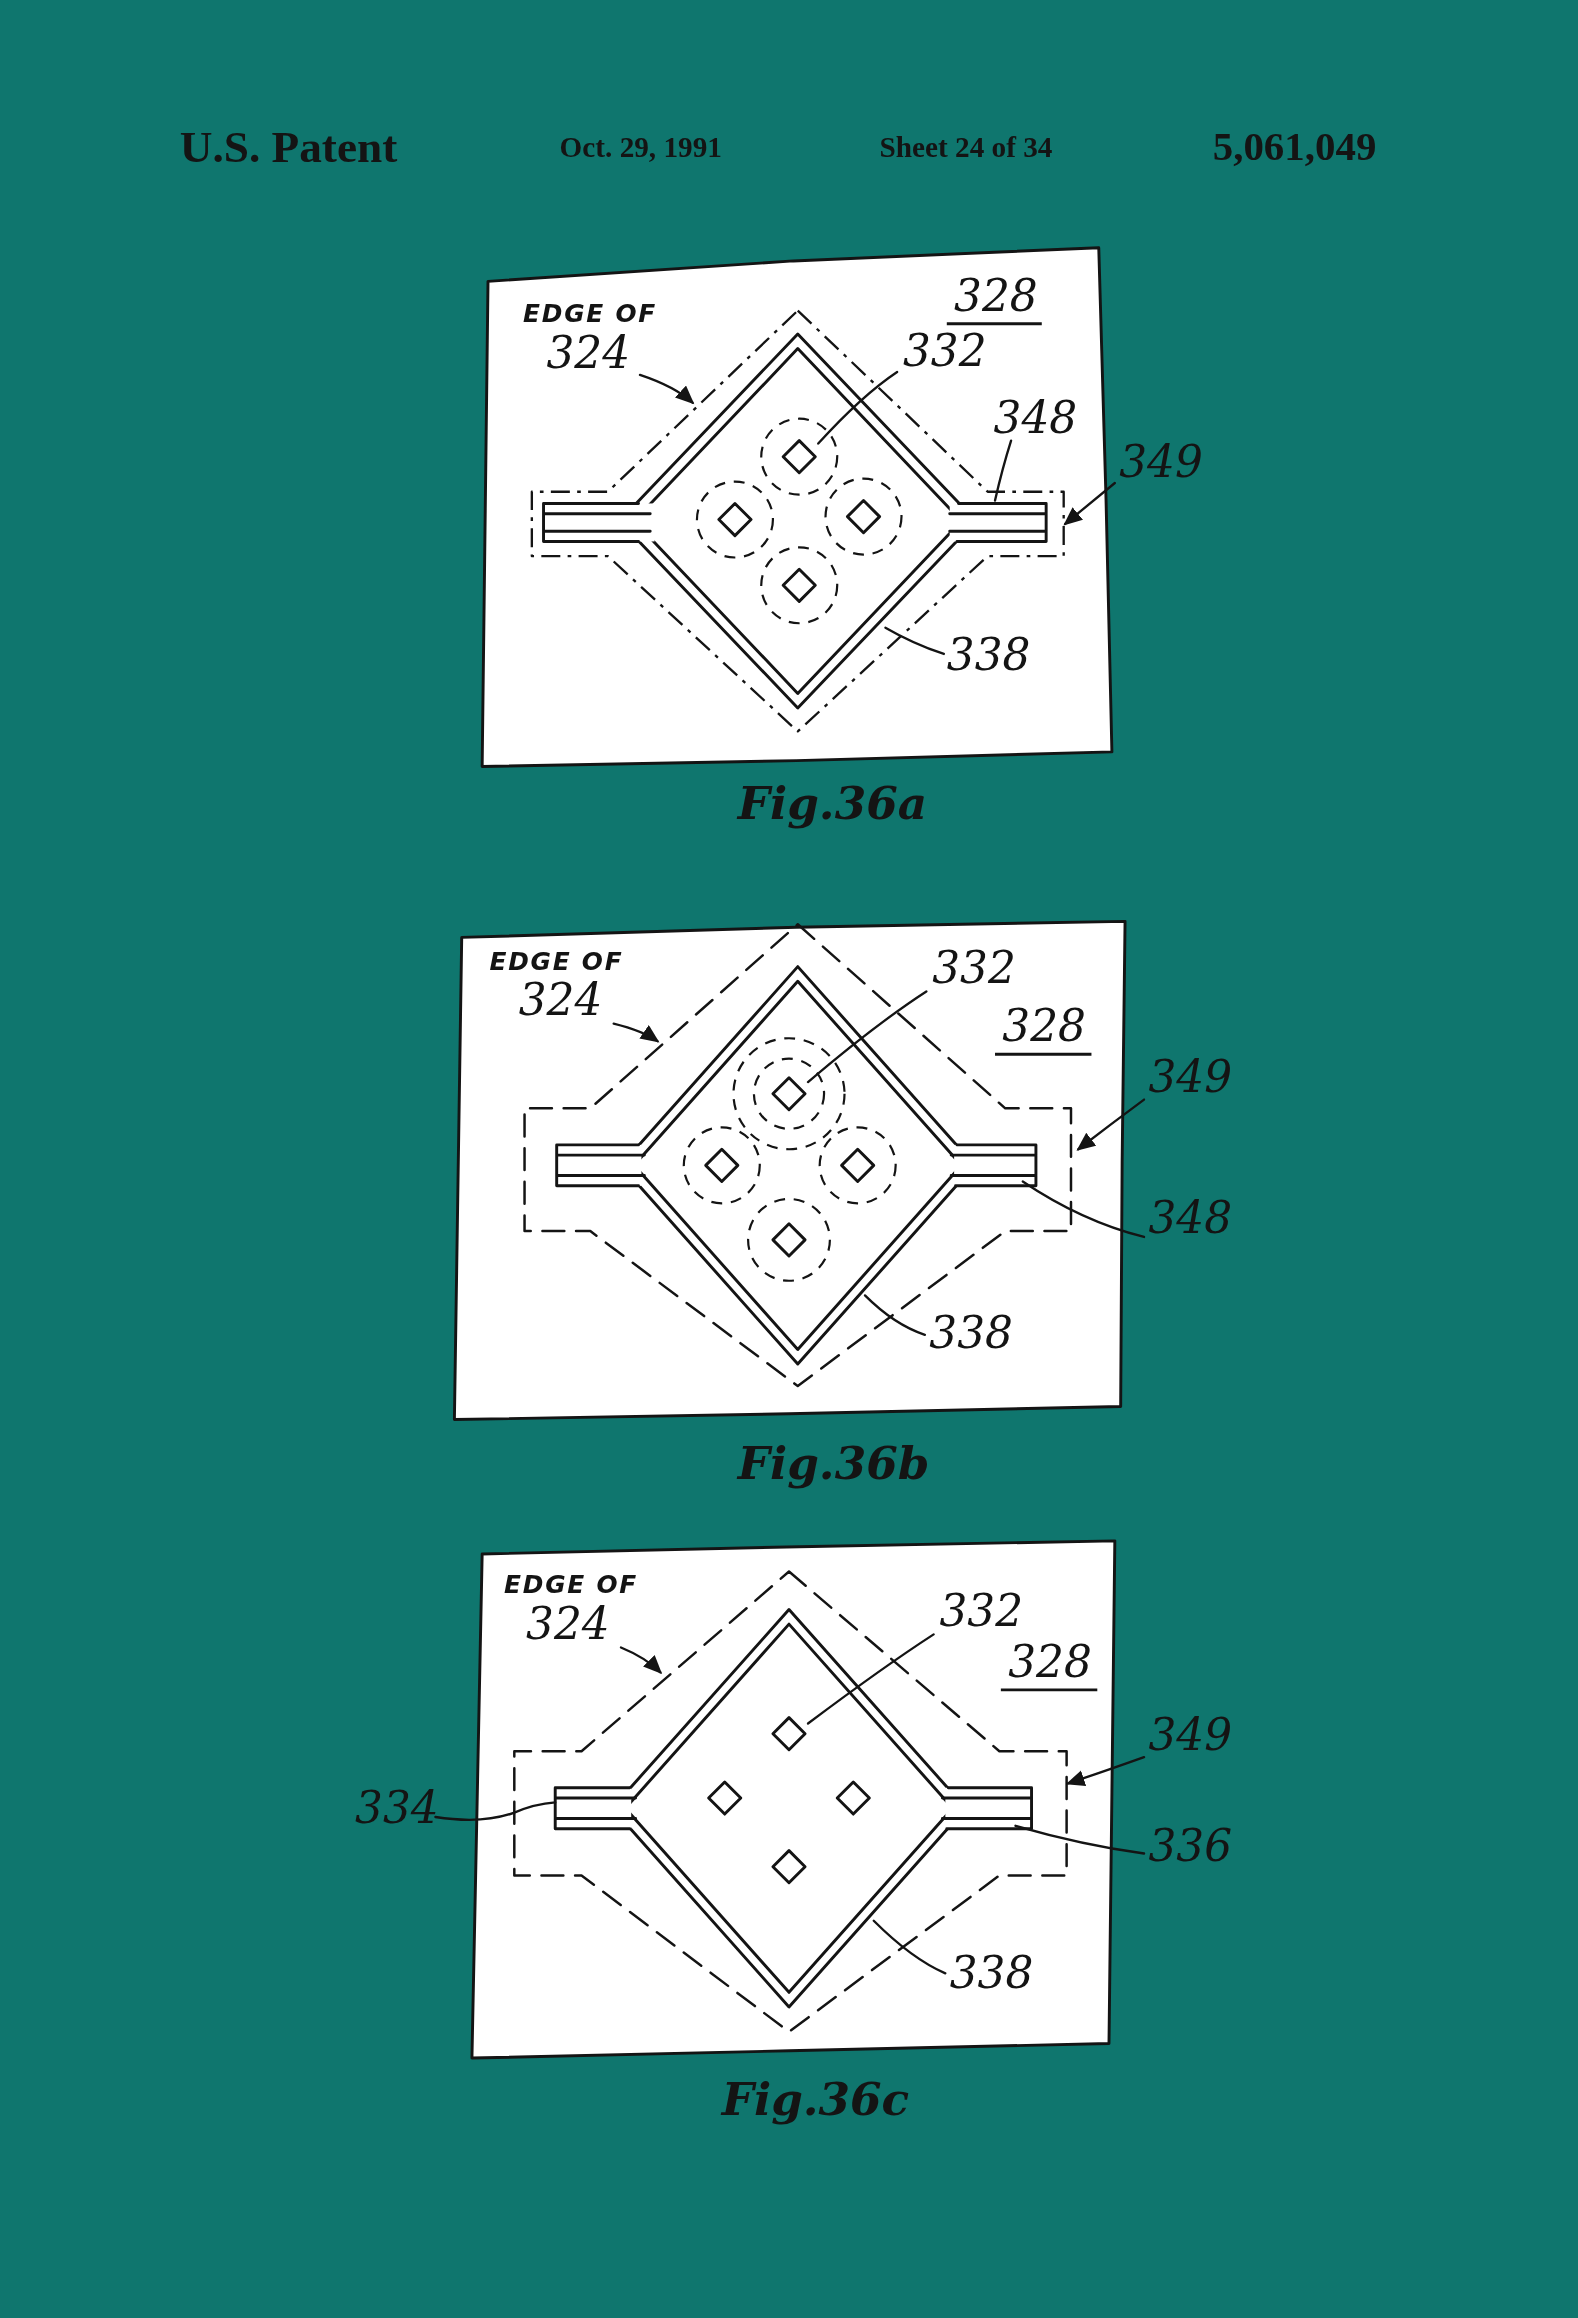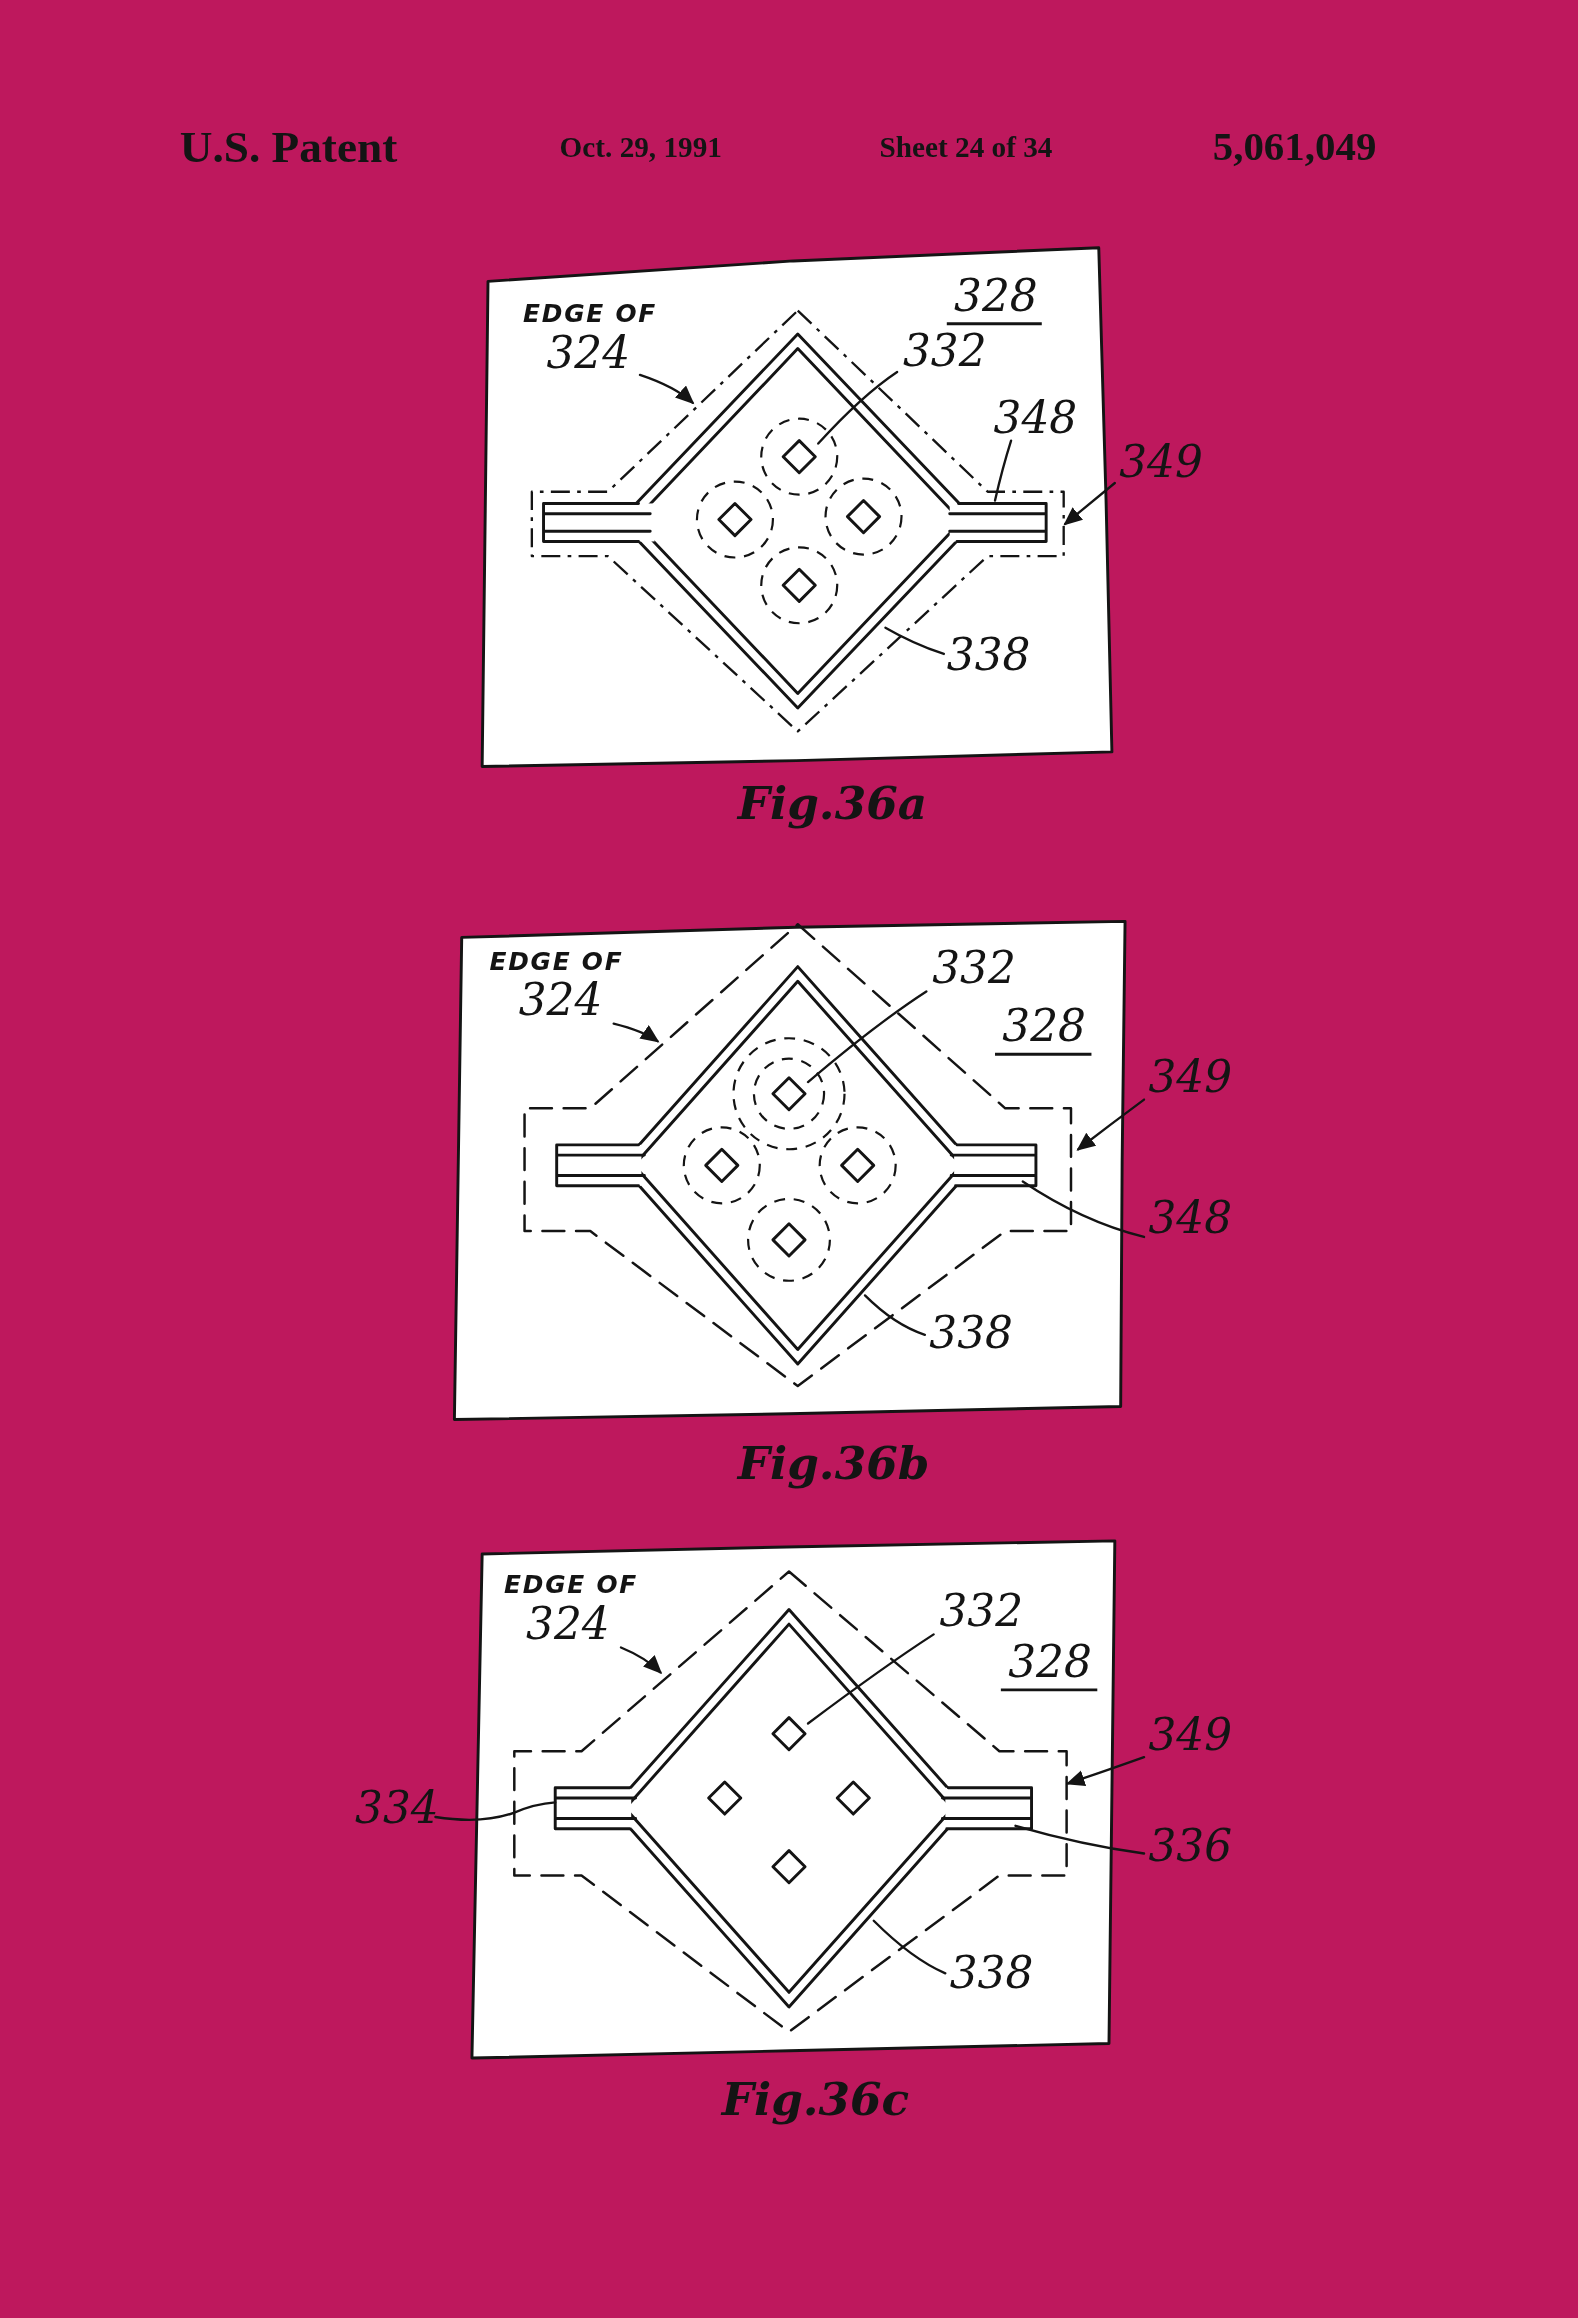--- a/index.html
+++ b/index.html
@@ -3,7 +3,7 @@
 <meta charset="utf-8">
 <style>
   html,body{margin:0;padding:0;background:#e8e8e8;}
-  .page{position:relative;width:1578px;height:2319px;background:#be185d;overflow:hidden;}
+  .page{position:relative;width:1578px;height:2319px;background:#0f766e;overflow:hidden;}
   svg{position:absolute;left:0;top:0;}
   text{fill:#141414;}
   .hdr1{font-family:"Liberation Serif",serif;font-weight:700;font-size:31px;}

